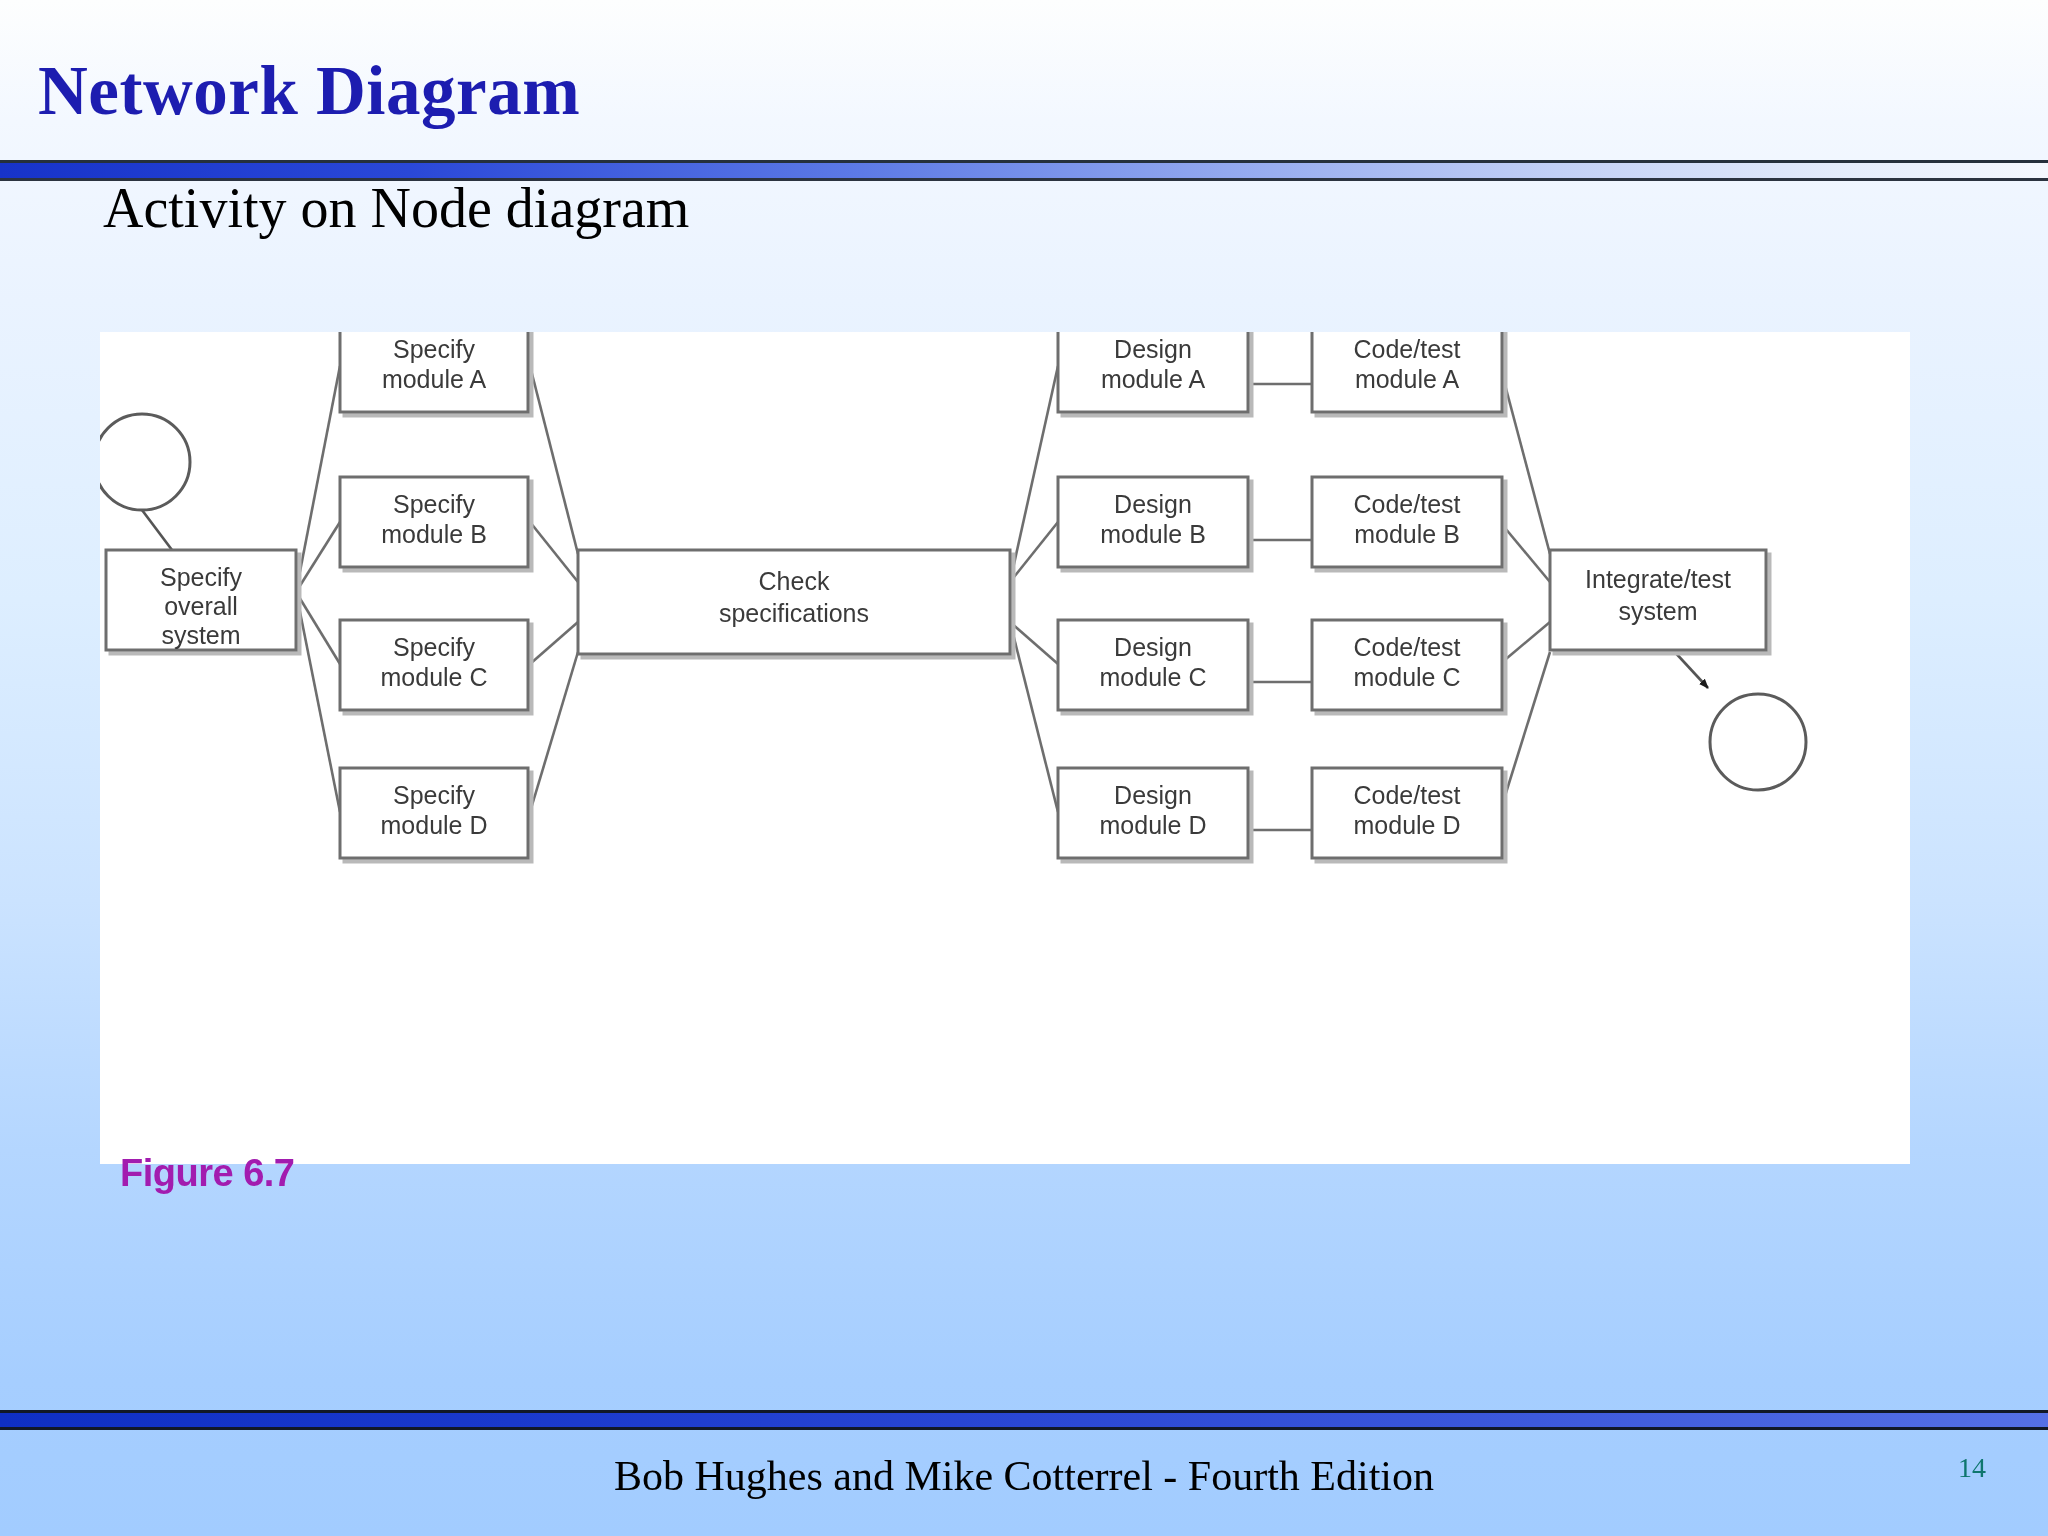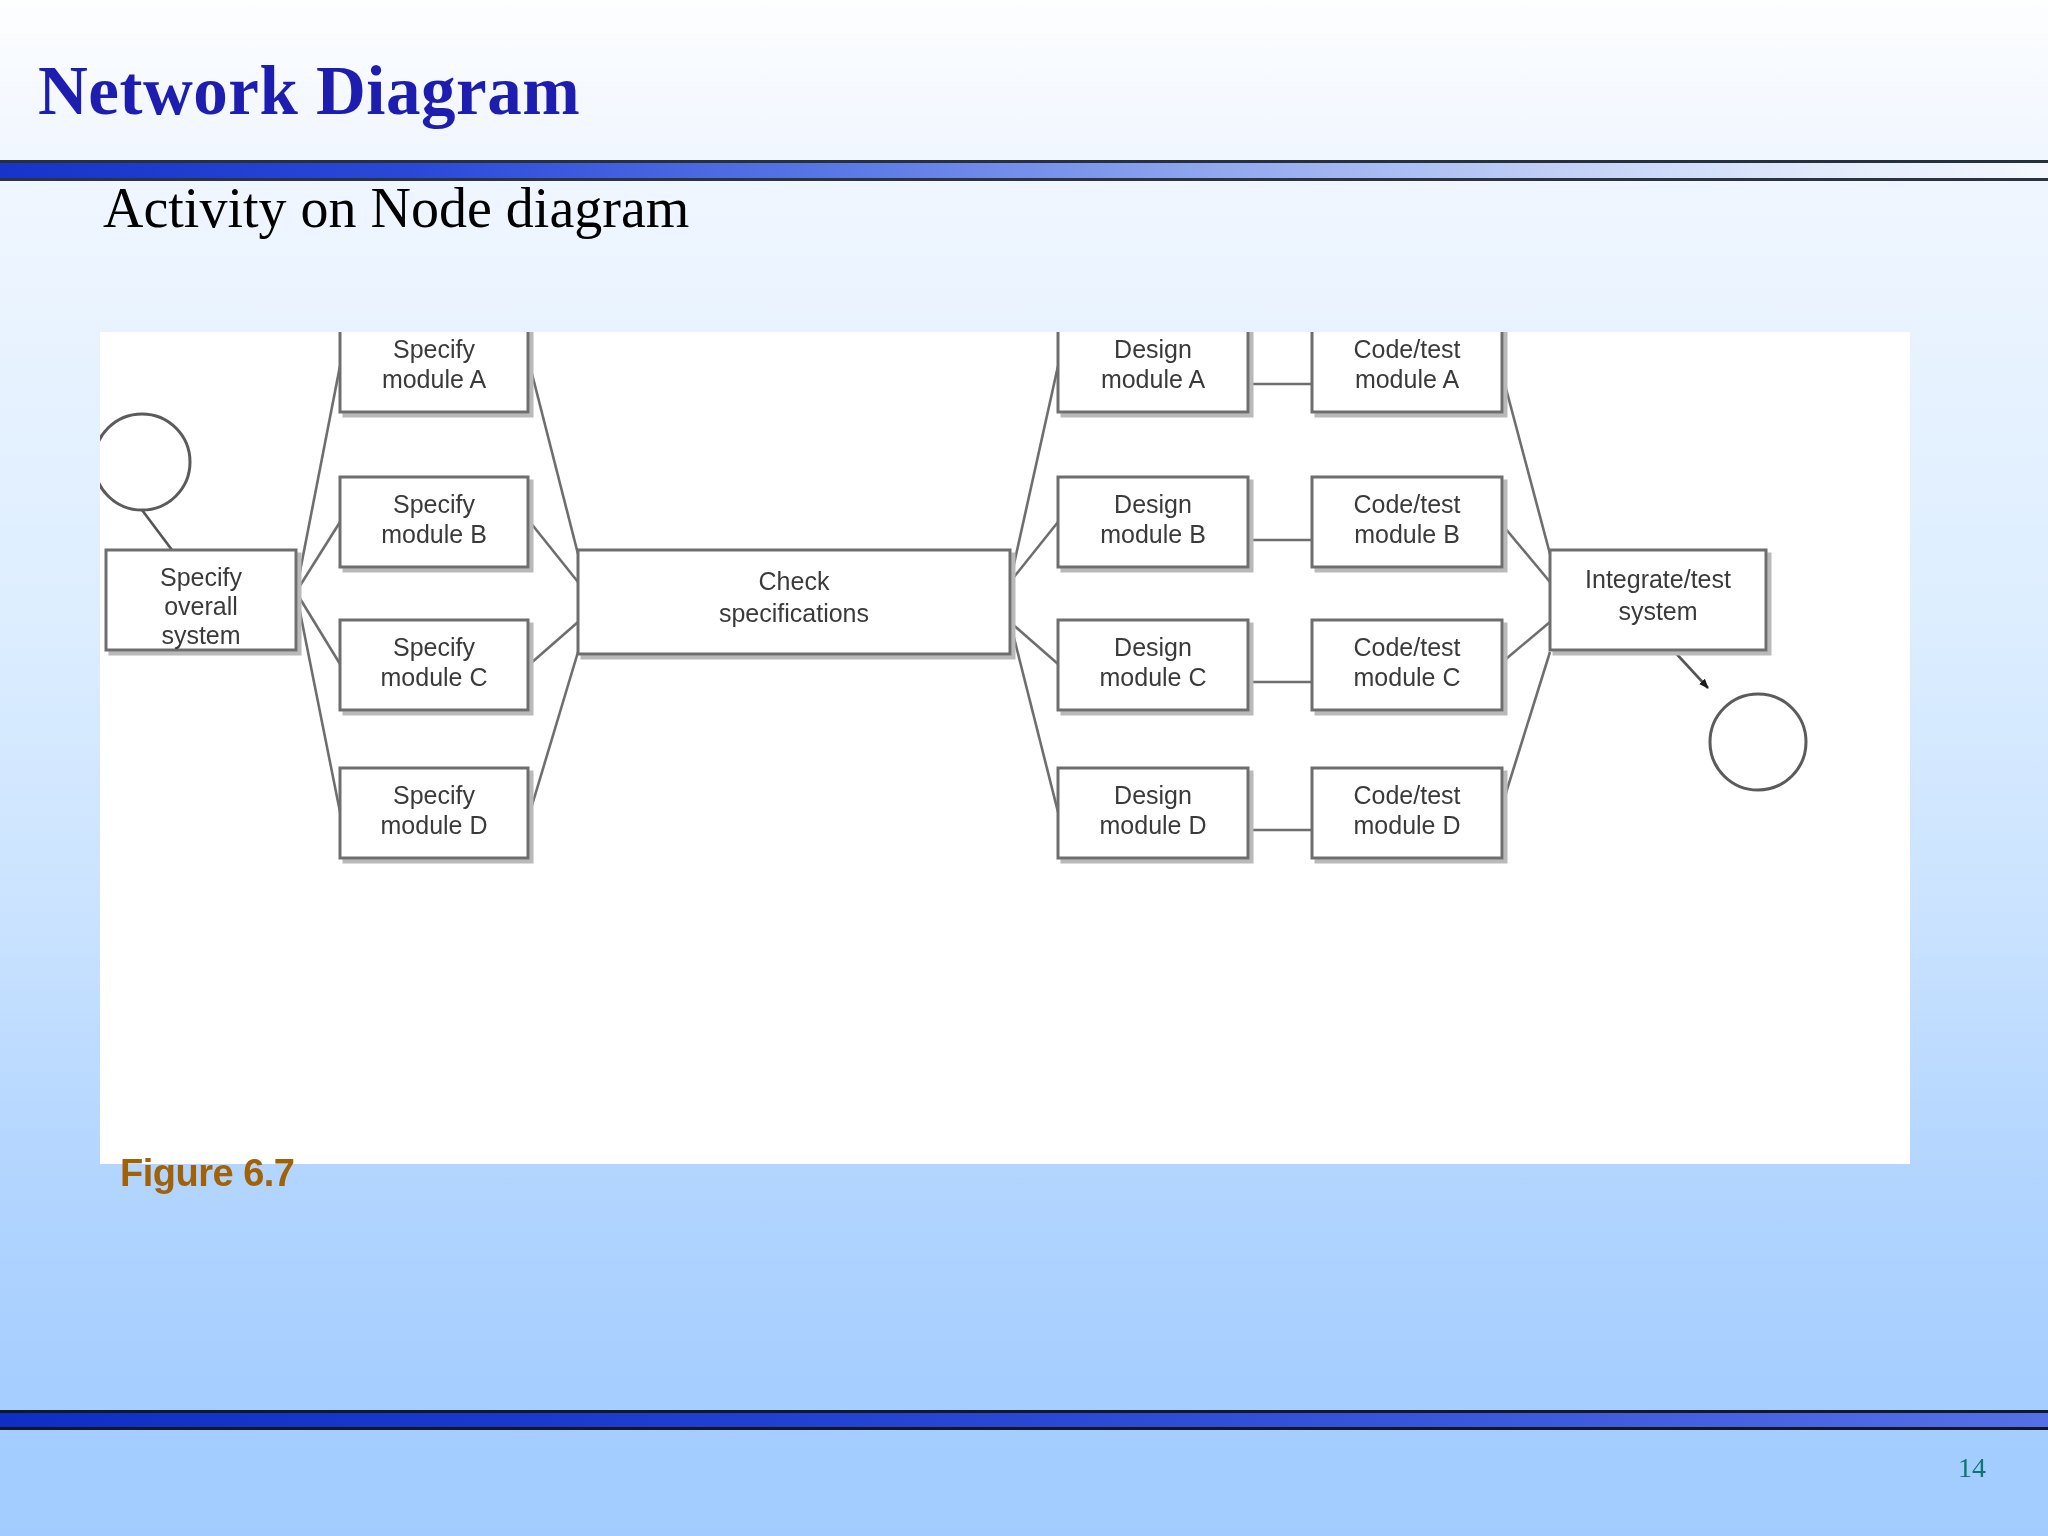--- a/index.html
+++ b/index.html
@@ -125,7 +125,7 @@
     font-family: "Liberation Sans", sans-serif;
     font-weight: bold;
     font-size: 38px;
-    color: #a16207;
+    color: #a21caf;
     letter-spacing: -0.5px;
     white-space: nowrap;
     text-align: center;

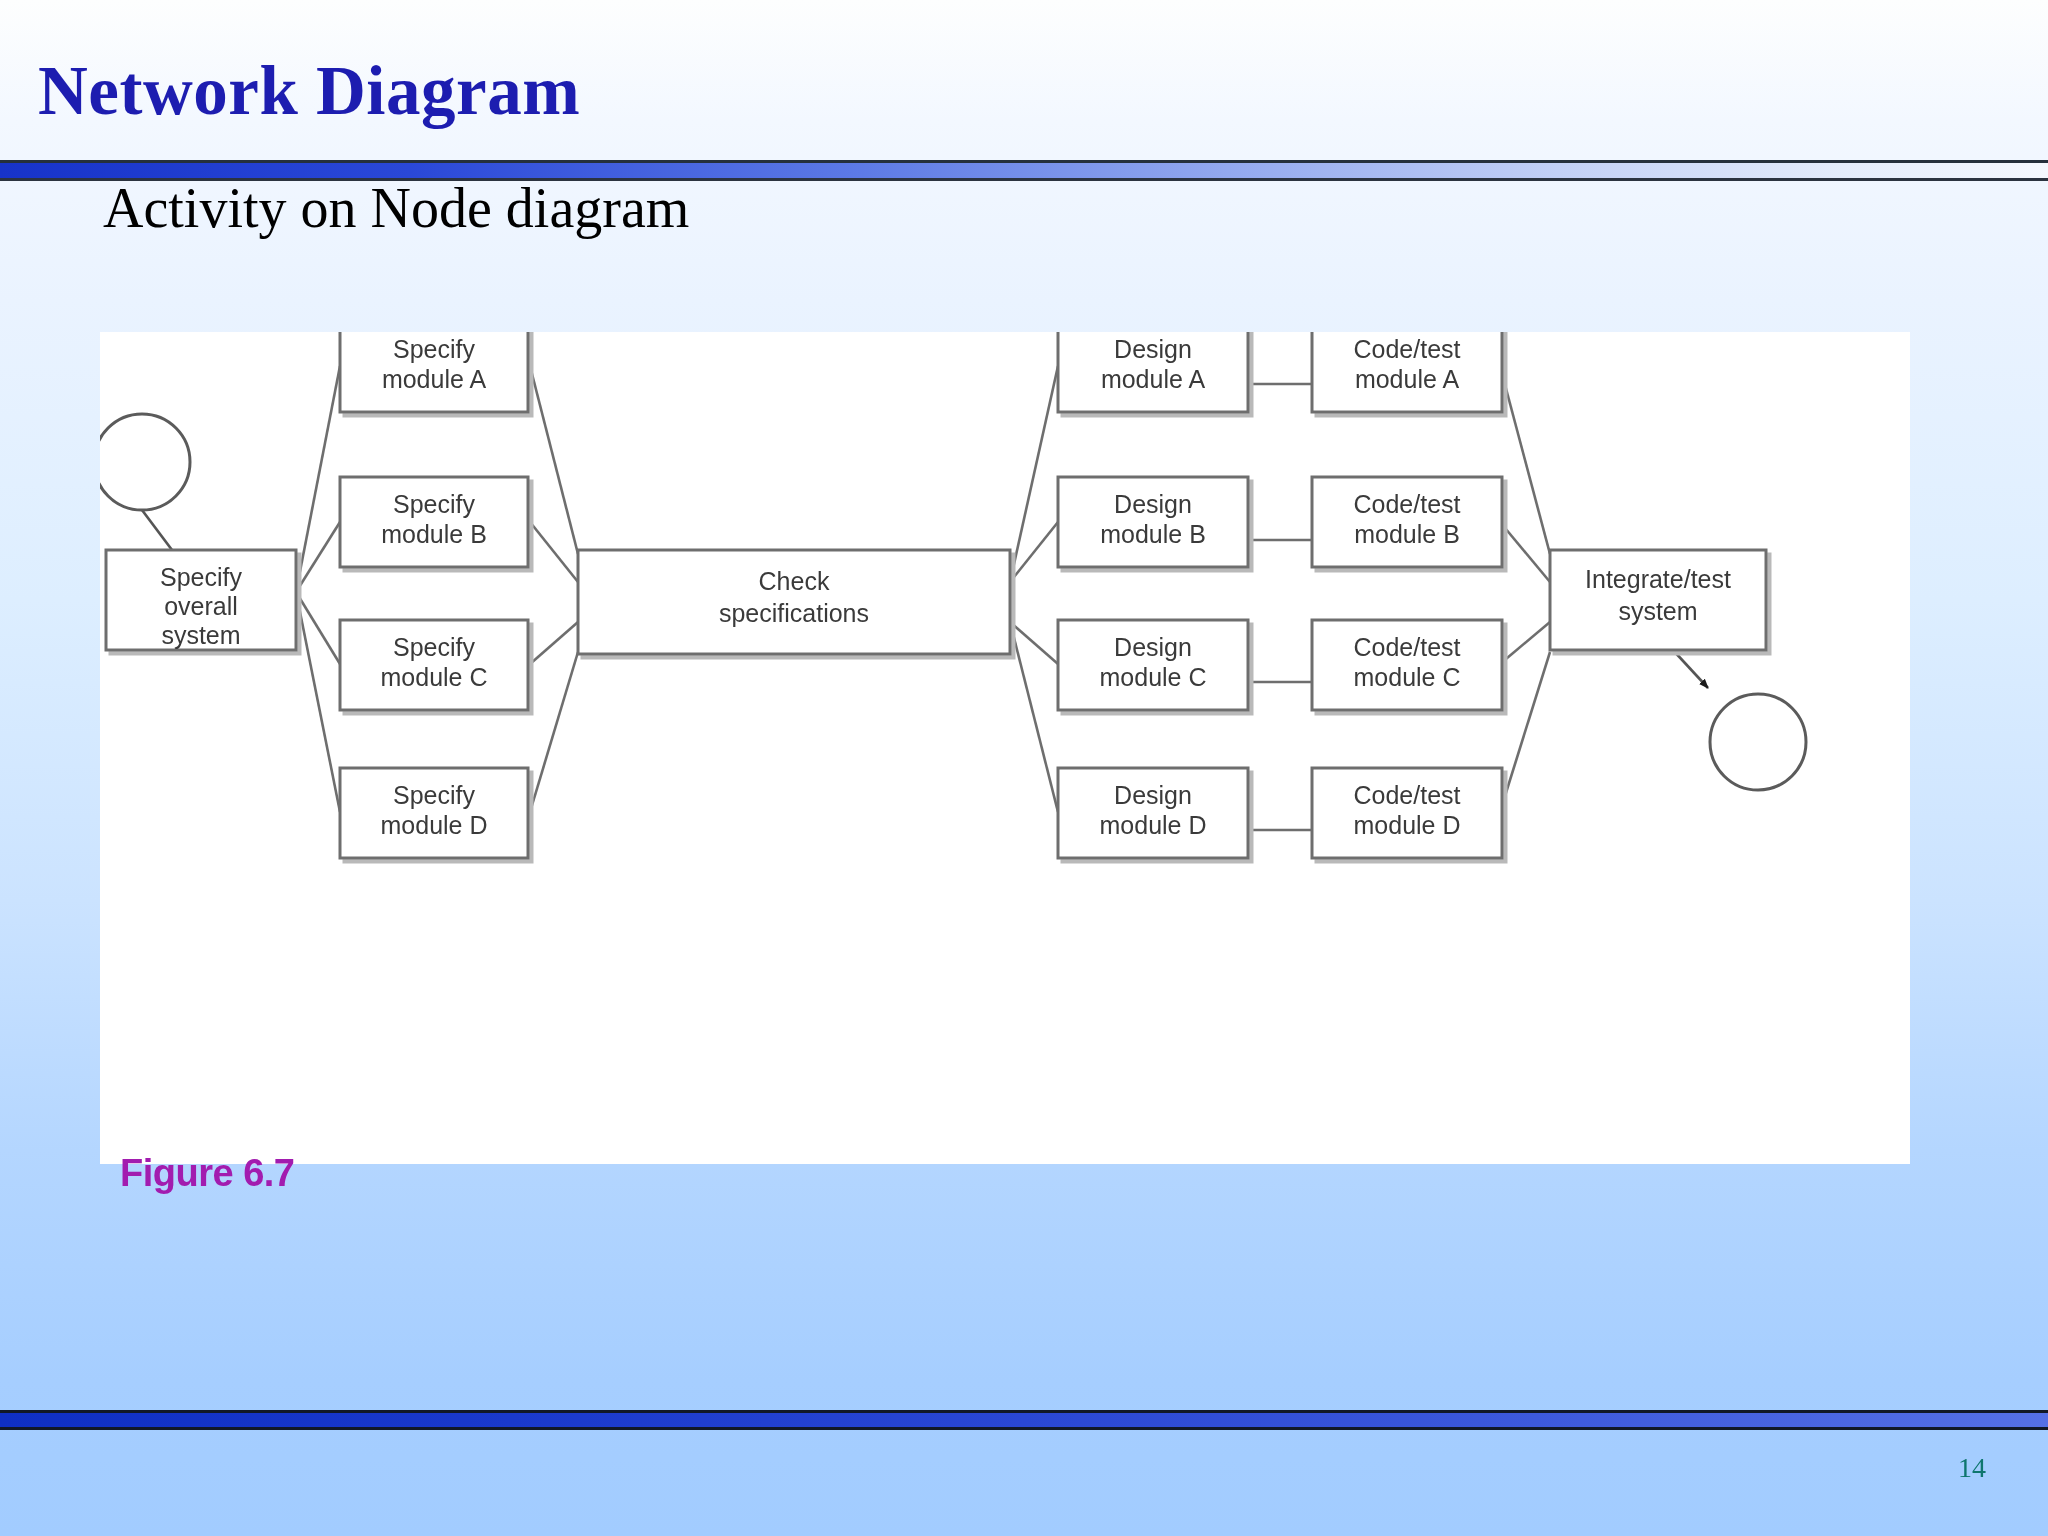--- a/index.html
+++ b/index.html
@@ -356,6 +356,7 @@
     <div class="line-bot"></div>
   </div>
 
+  <div class="footer-text">Bob Hughes and Mike Cotterrel  - Fourth Edition</div>
   <div class="page-number">14</div>
 
 </div>

